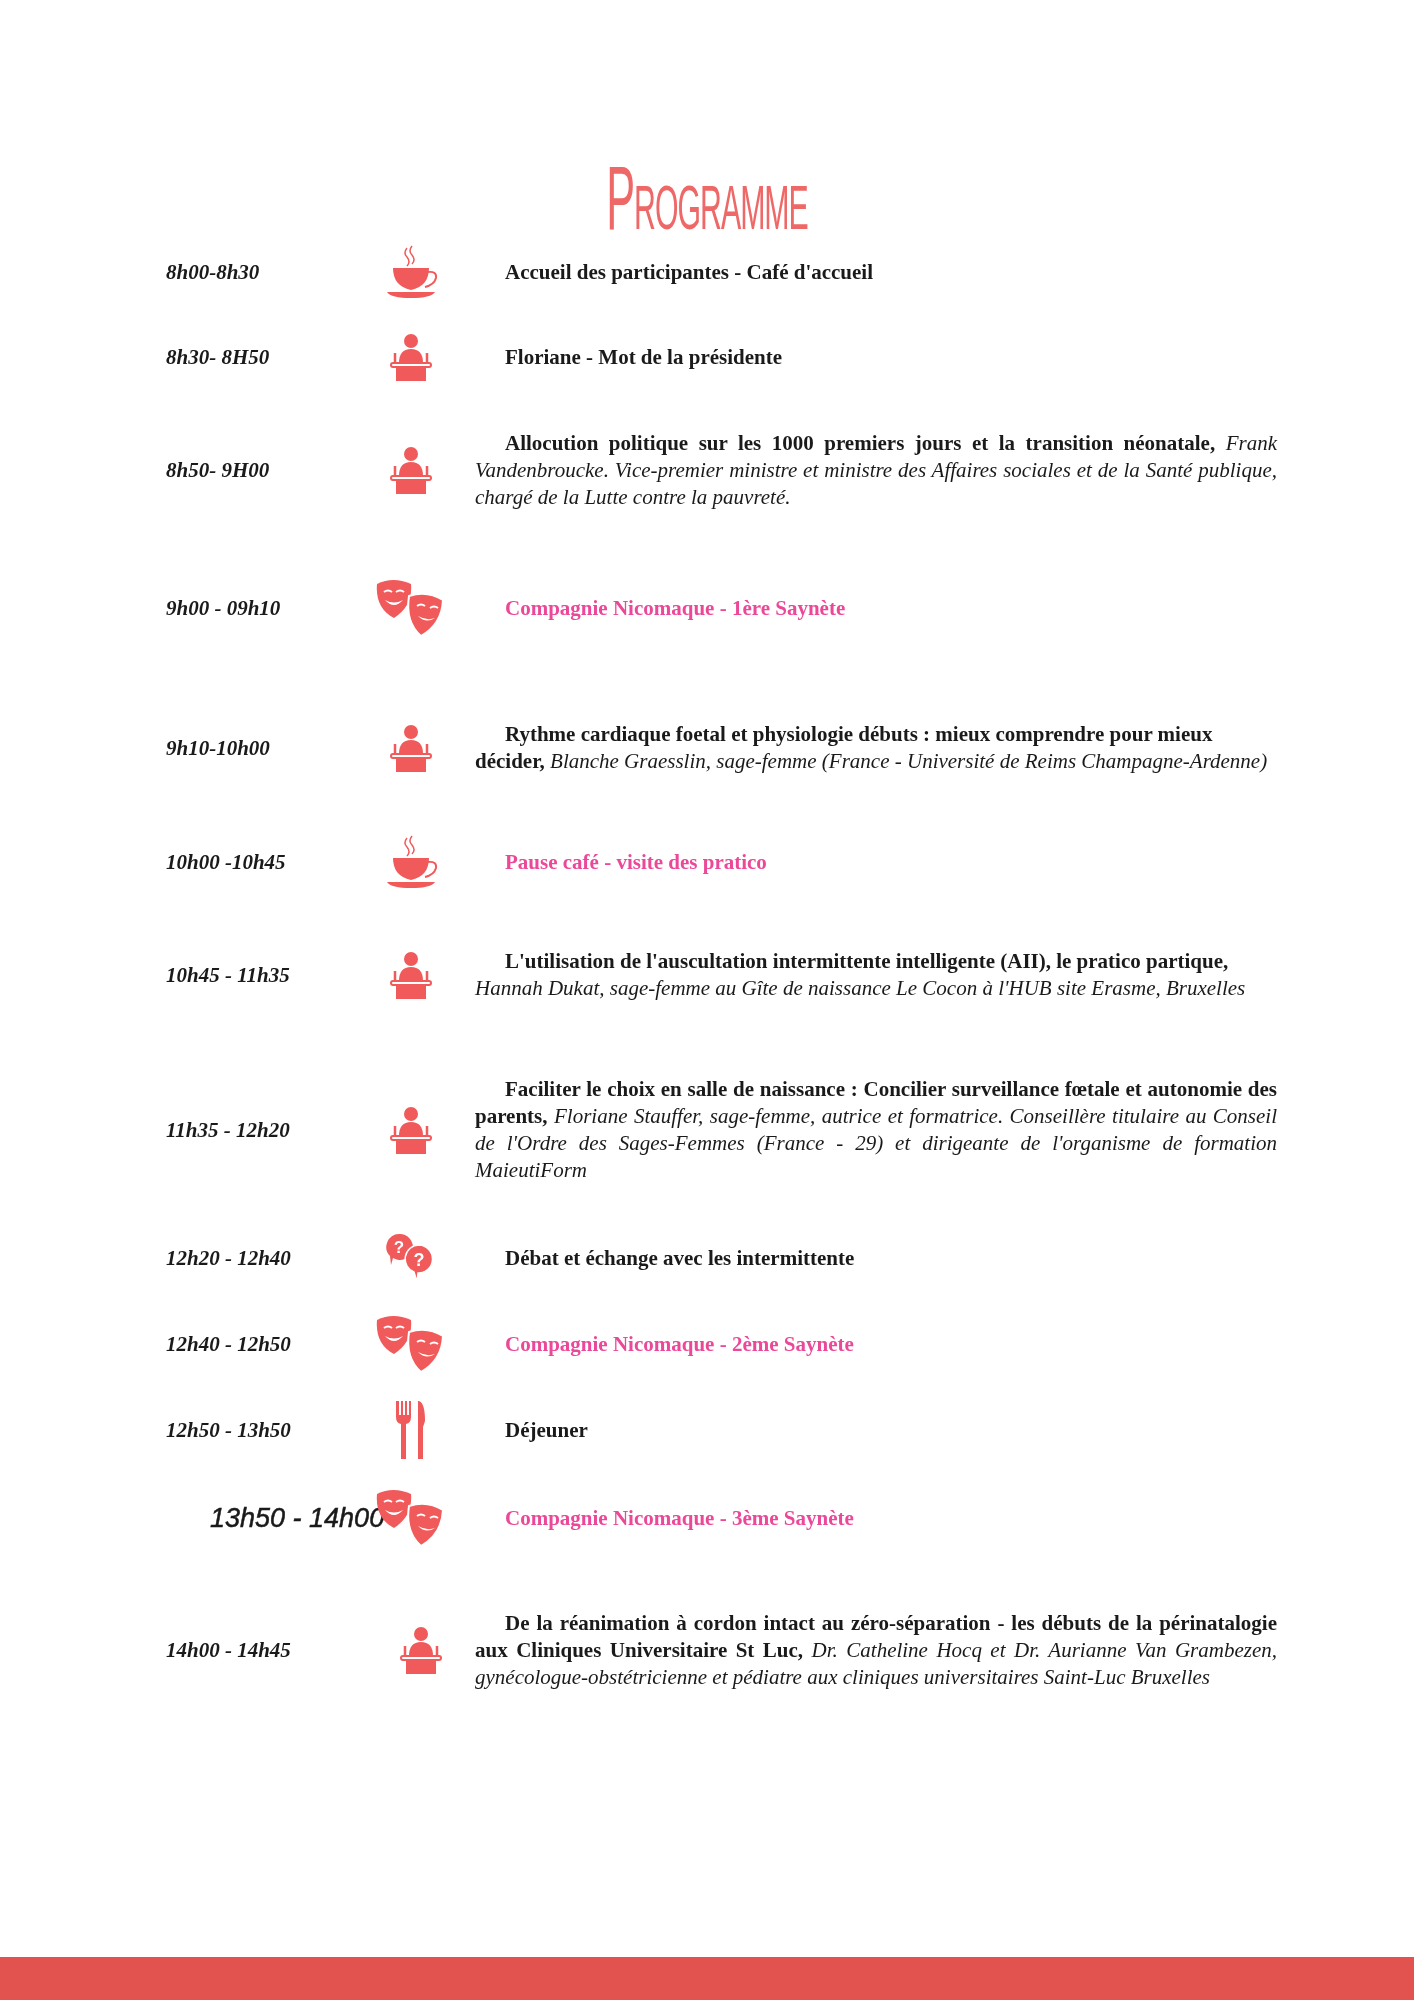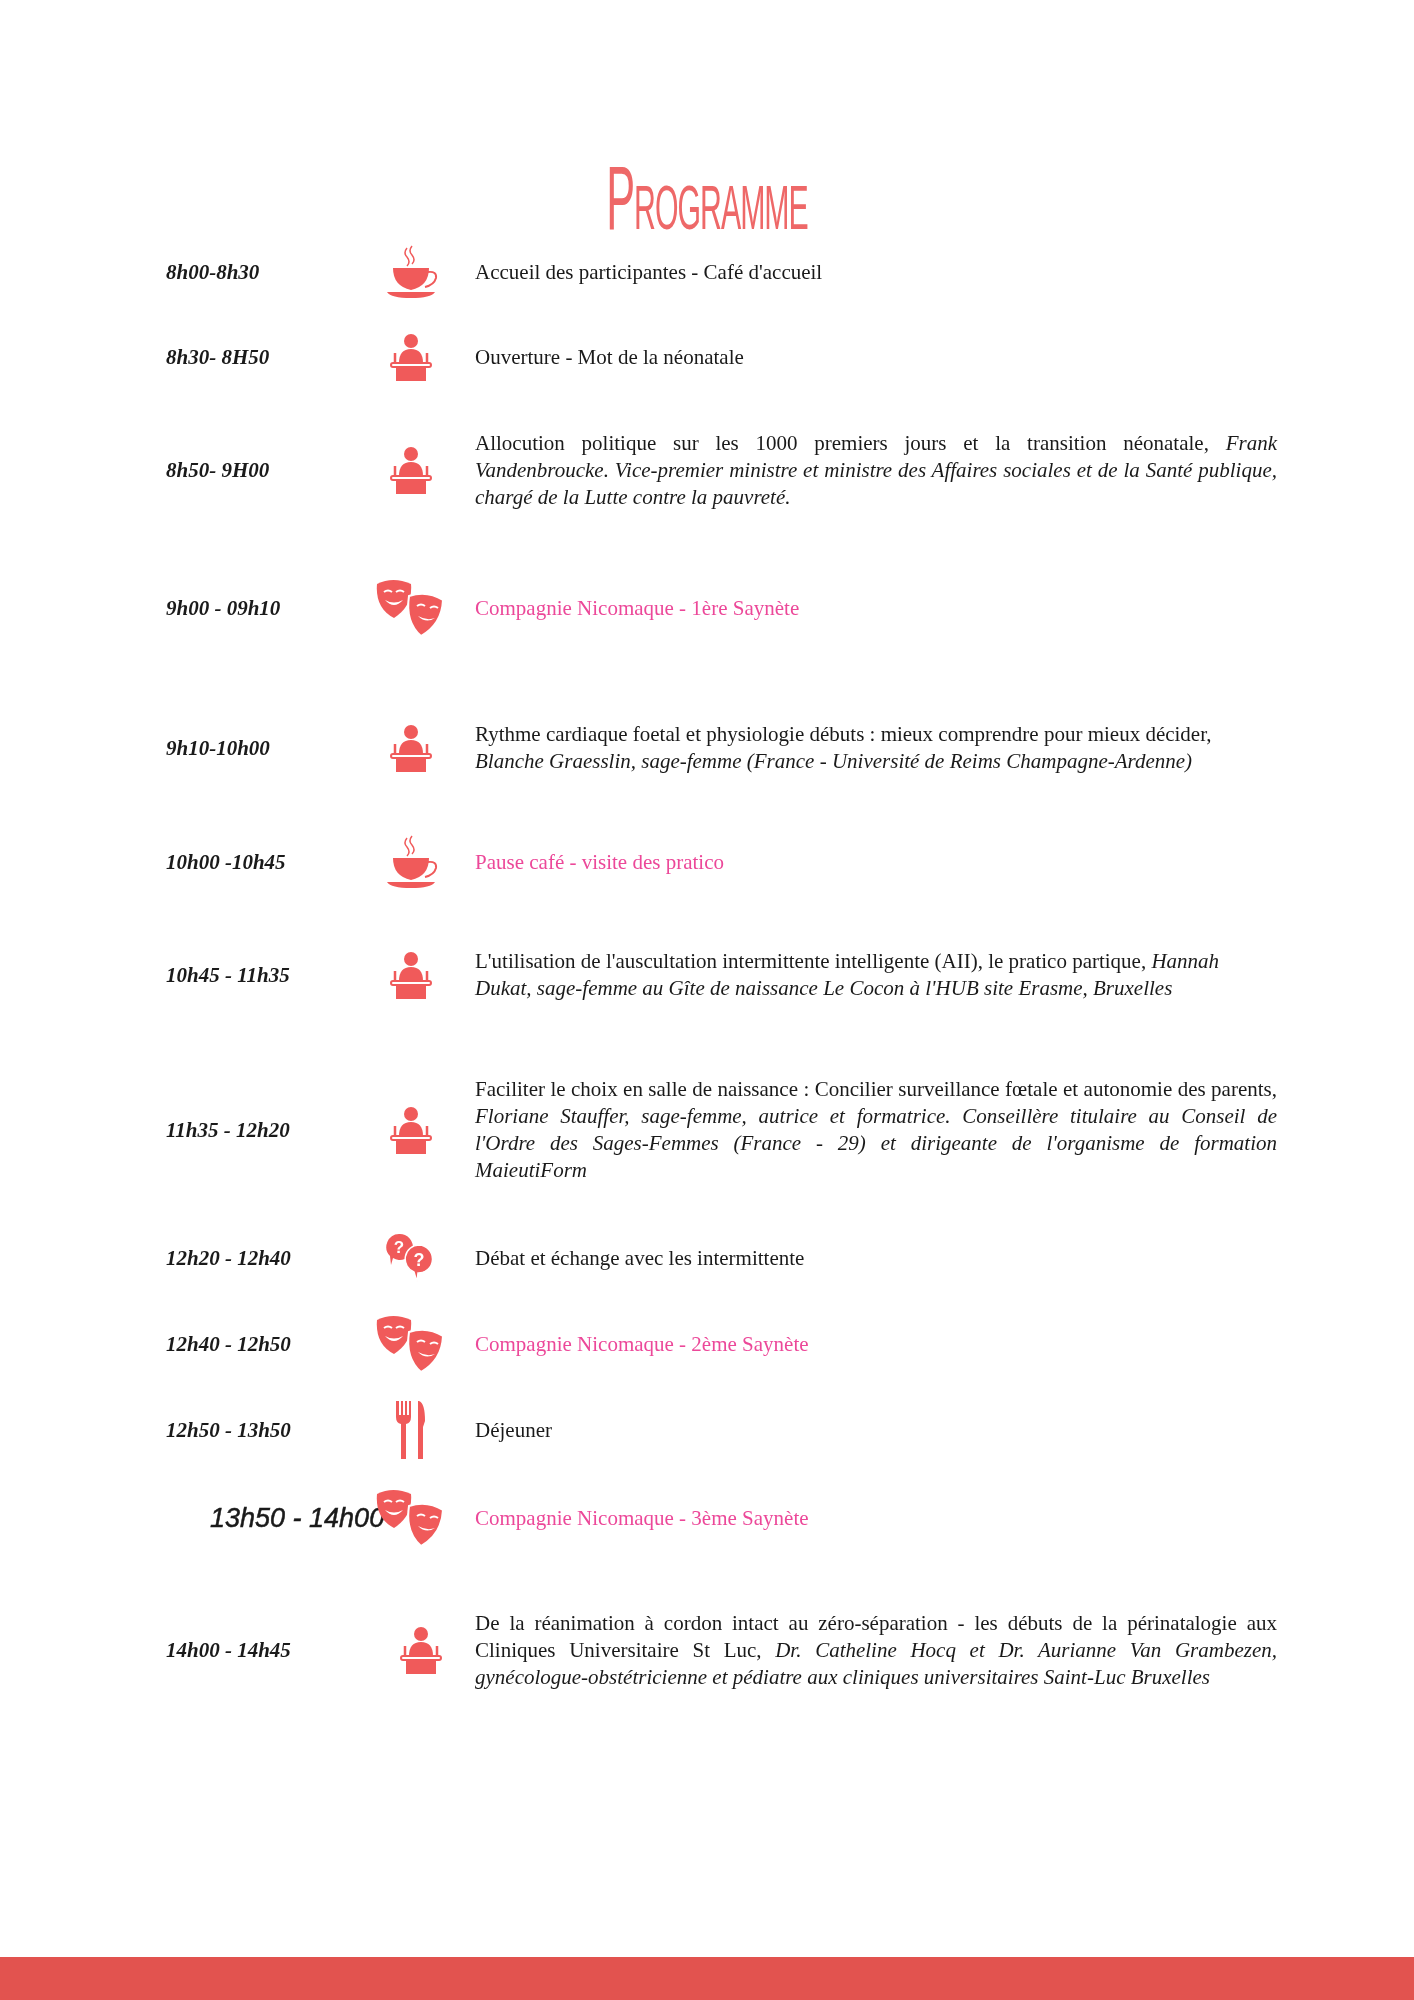--- a/index.html
+++ b/index.html
@@ -46,7 +46,7 @@
       transform: translateY(-50%);
     }
     .desc.justify { text-align: justify; text-align-last: left; }
-    .desc .b { font-weight: normal; }
+    .desc .b { font-weight: bold; margin-left: 30px; }
     .desc .i { font-style: italic; }
     .desc.accent .b { color: #ec4899; }
     .bottom-bar {

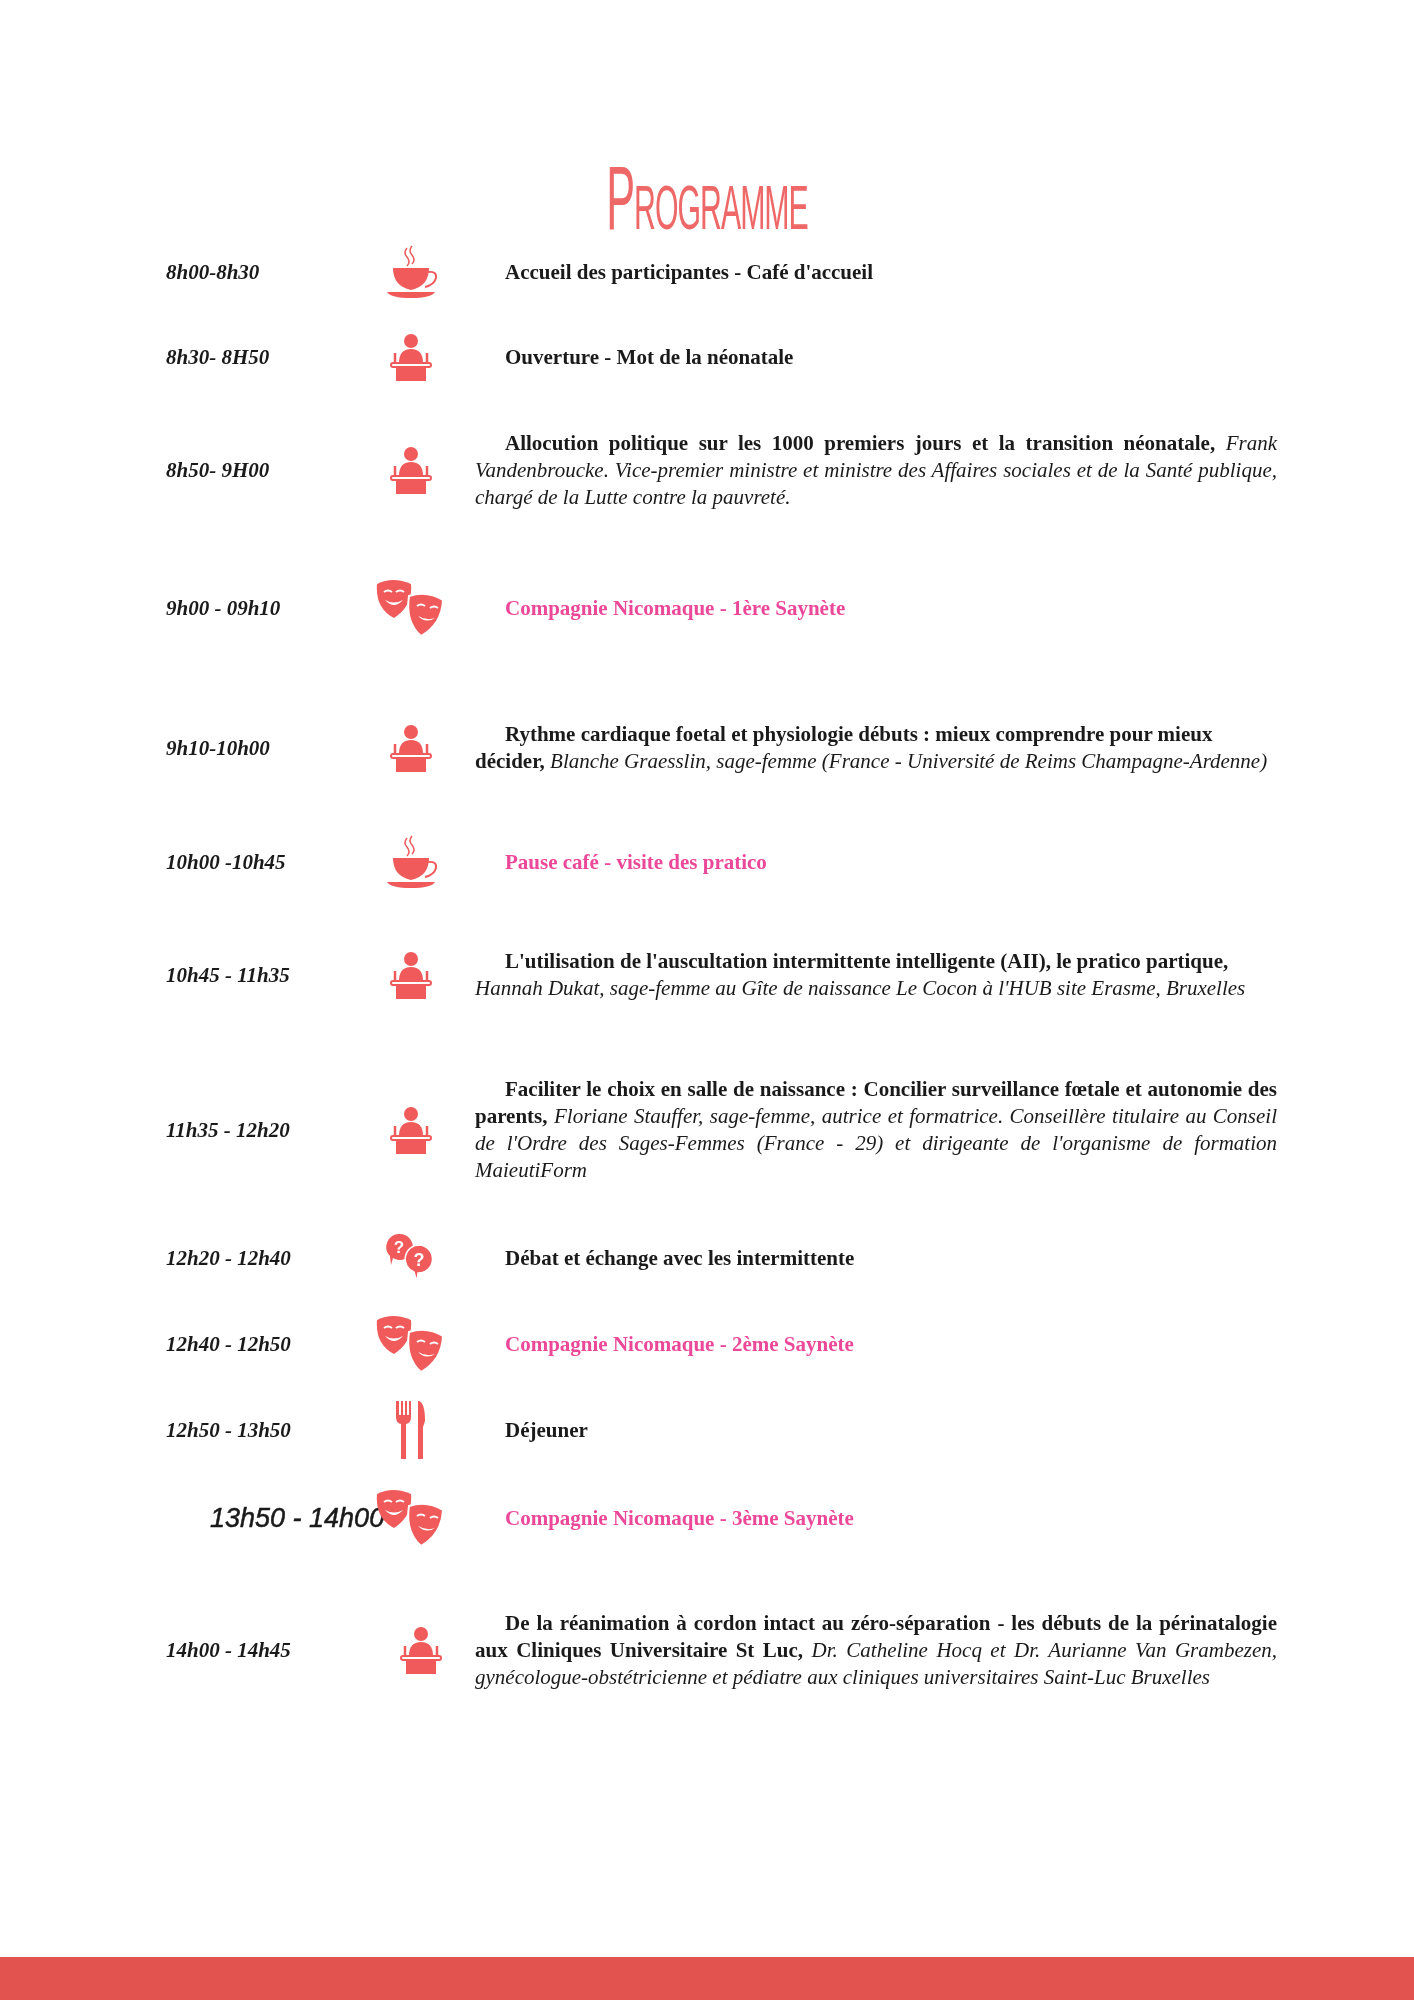--- a/index.html
+++ b/index.html
@@ -85,7 +85,7 @@
           <rect x="8" y="35" width="30" height="13" fill="#f05a5a"></rect>
         </svg>
       </div>
-    <div class="desc"><span class="b">Ouverture - Mot de la néonatale</span></div>
+    <div class="desc"><span class="b">Floriane - Mot de la présidente</span></div>
   </div>
 
   <div class="row" style="top:470px">

